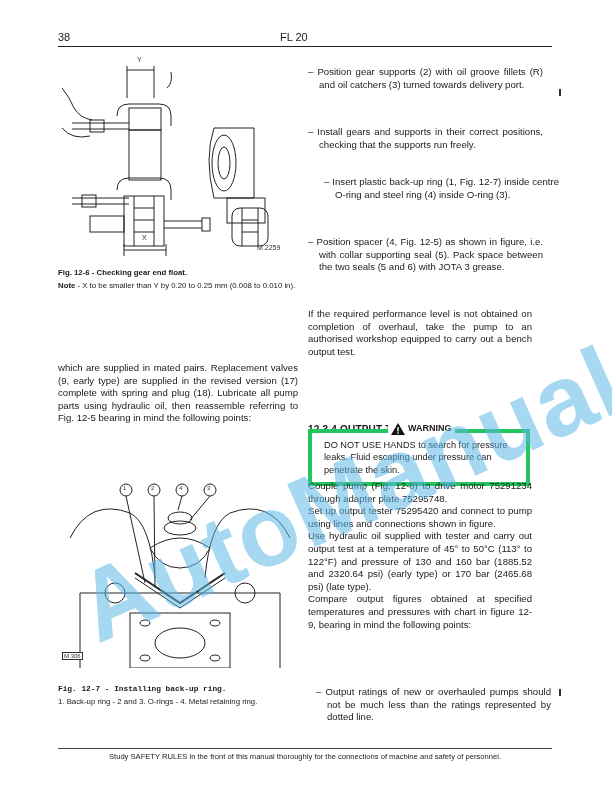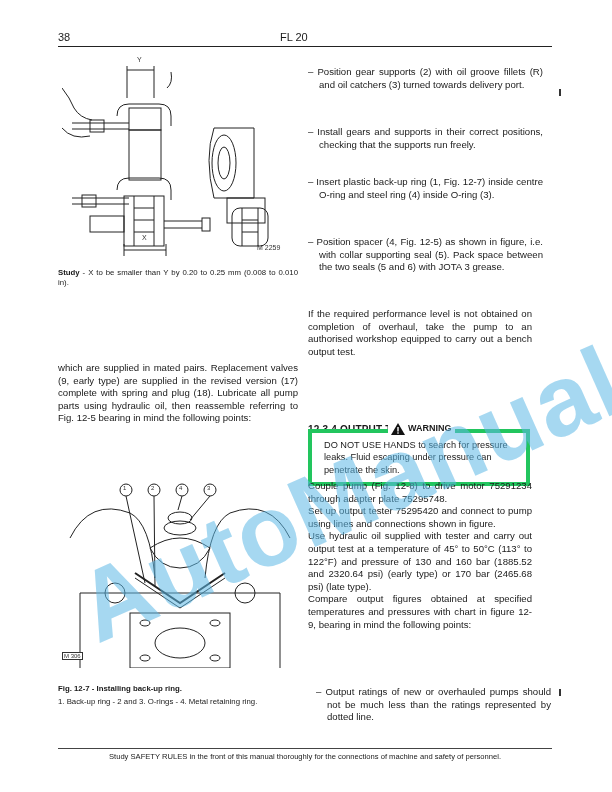--- a/index.html
+++ b/index.html
@@ -130,7 +130,7 @@
 
 <div class="abs body-text dash-item" style="left:308px; top:66px; width:224px;">– <span>Position gear supports (2) with oil groove fillets (R) and oil catchers (3) turned towards delivery port.</span></div>
 <div class="abs body-text dash-item" style="left:308px; top:126px; width:224px;">– <span>Install gears and supports in their correct positions, checking that the supports run freely.</span></div>
-<div class="abs body-text dash-item" style="left:308px; top:176px; width:224px;">– <span>Insert plastic back-up ring (1, Fig. 12-7) inside centre O-ring and steel ring (4) inside O-ring (3).</span></div>
+<div class="abs body-text dash-item" style="left:324px; top:176px; width:224px;">– <span>Insert plastic back-up ring (1, Fig. 12-7) inside centre O-ring and steel ring (4) inside O-ring (3).</span></div>
 <div class="abs body-text dash-item" style="left:308px; top:236px; width:224px;">– <span>Position spacer (4, Fig. 12-5) as shown in figure, i.e. with collar supporting seal (5). Pack space between the two seals (5 and 6) with JOTA 3 grease.</span></div>
 
 <div class="abs body-text" style="left:308px; top:308px; width:224px;">If the required performance level is not obtained on completion of overhaul, take the pump to an authorised workshop equipped to carry out a bench output test.</div>

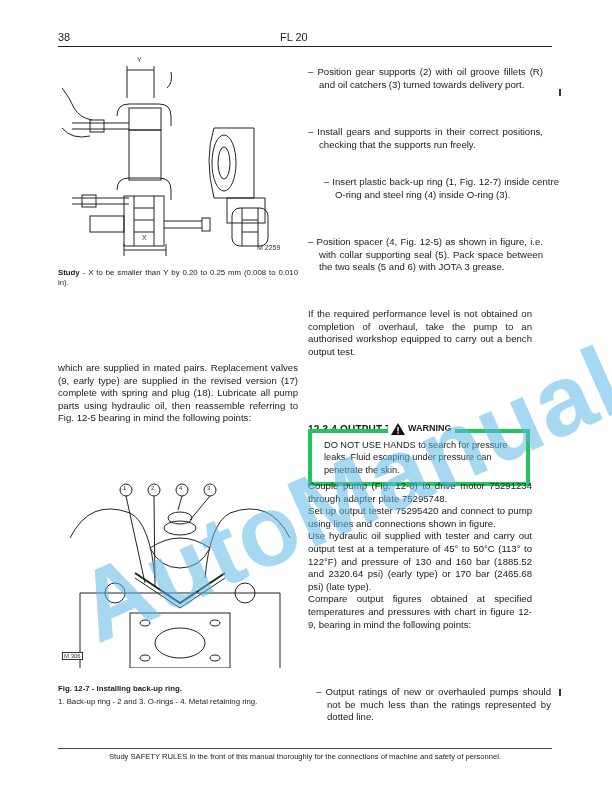--- a/index.html
+++ b/index.html
@@ -84,6 +84,7 @@
 </div>
 
 <div class="abs caption" style="left:58px; top:268px; width:240px;">
+  <div style="font-weight:bold; margin-bottom:3px;">Fig. 12-6 - Checking gear end float.</div>
   <div style="text-align:justify;"><b>Study</b><span> - X to be smaller than Y by 0.20 to 0.25 mm (0.008 to 0.010 in).</span></div>
 </div>
 

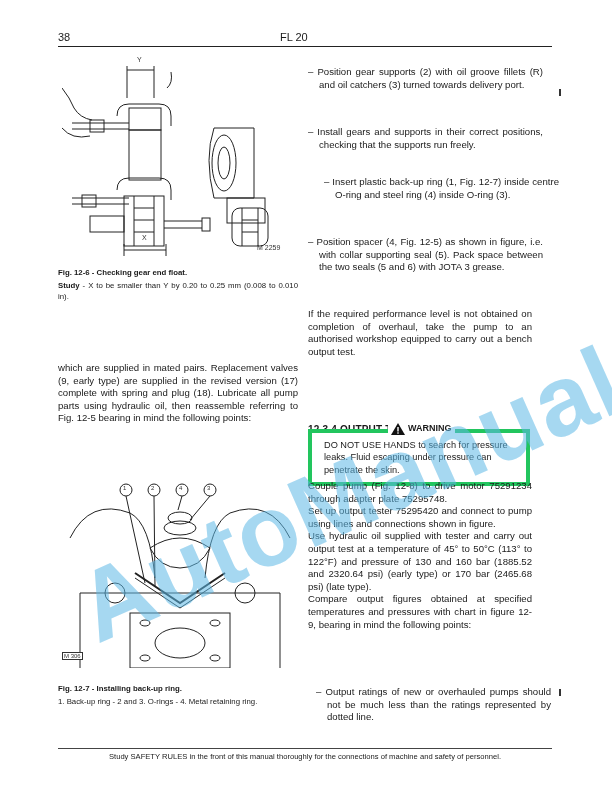--- a/index.html
+++ b/index.html
@@ -85,7 +85,7 @@
 
 <div class="abs caption" style="left:58px; top:268px; width:240px;">
   <div style="font-weight:bold; margin-bottom:3px;">Fig. 12-6 - Checking gear end float.</div>
-  <div style="text-align:justify;"><b>Study</b><span> - X to be smaller than Y by 0.20 to 0.25 mm (0.008 to 0.010 in).</span></div>
+  <div style="text-align:justify;"><b>Note</b><span> - X to be smaller than Y by 0.20 to 0.25 mm (0.008 to 0.010 in).</span></div>
 </div>
 
 <div class="abs body-text" style="left:58px; top:362px; width:240px;">which are supplied in mated pairs. Replacement valves (9, early type) are supplied in the revised version (17) complete with spring and plug (18). Lubricate all pump parts using hydraulic oil, then reassemble referring to Fig. 12-5 bearing in mind the following points:</div>

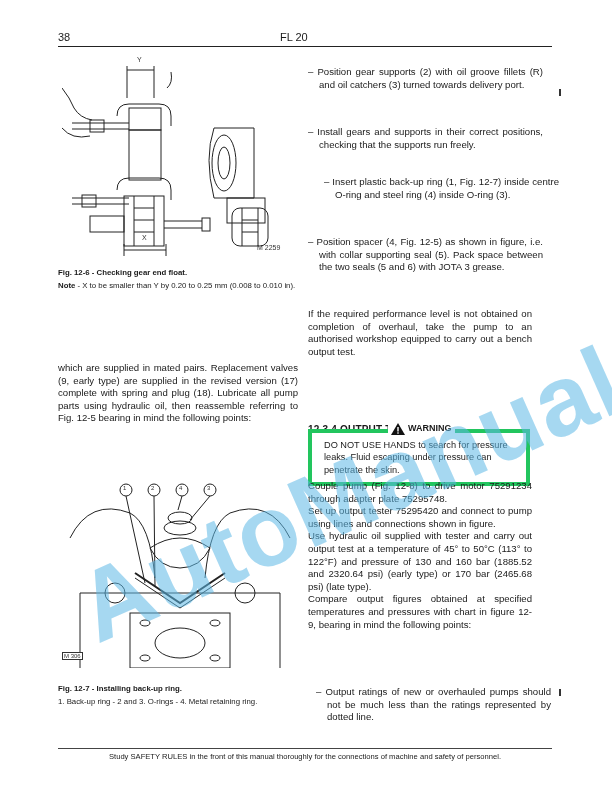--- a/index.html
+++ b/index.html
@@ -125,7 +125,7 @@
 </div>
 
 <div class="abs caption" style="left:58px; top:684px; width:240px;">
-  <div style="font-weight:bold; margin-bottom:3px;">Fig. 12-7 - Installing back-up ring.</div>
+  <div style="font-weight:bold; margin-bottom:3px;font-family:Liberation Mono, monospace;">Fig. 12-7 - Installing back-up ring.</div>
   <div style="text-align:justify;">1. Back-up ring - 2 and 3. O-rings - 4. Metal retaining ring.</div>
 </div>
 

